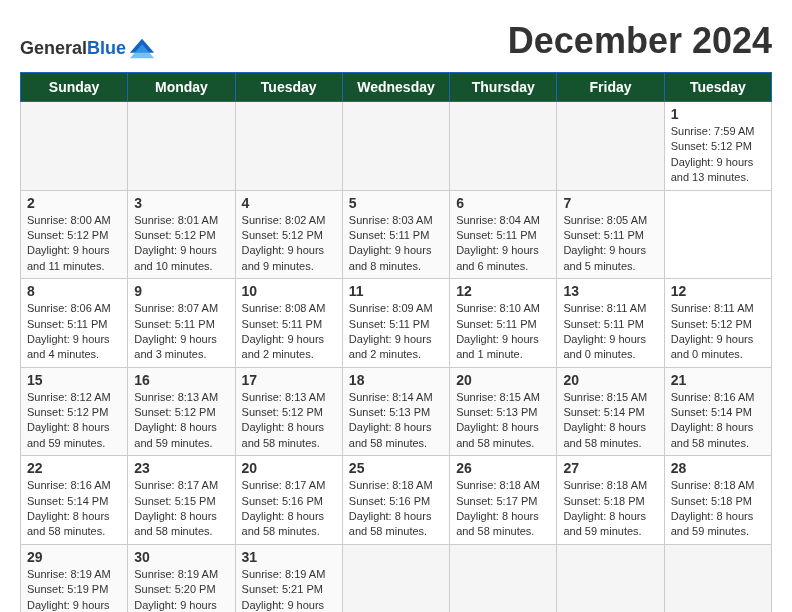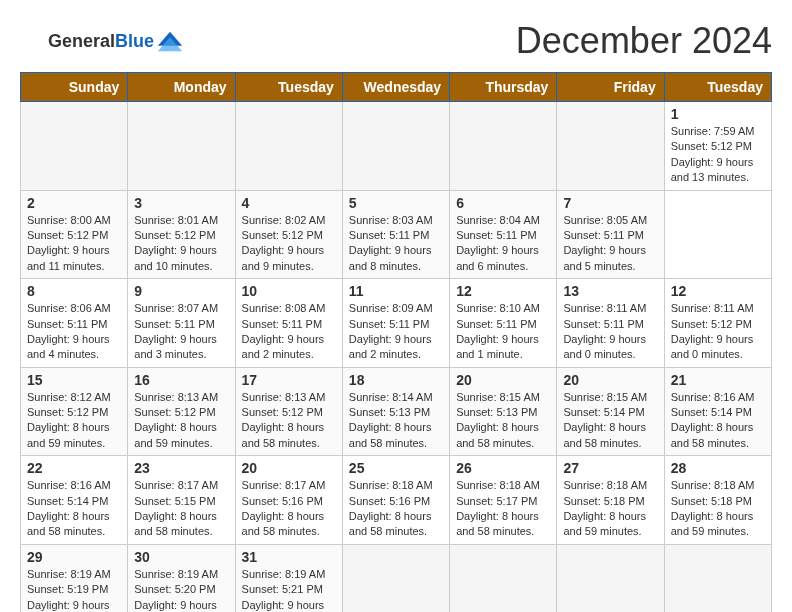--- a/index.html
+++ b/index.html
@@ -13,9 +13,8 @@
     .header {
       display: flex;
       justify-content: space-between;
-      align-items: center;
+      align-items: flex-end;
       margin-bottom: 10px;
-      margin-left: 28px;
     }
     .logo {
       display: flex;

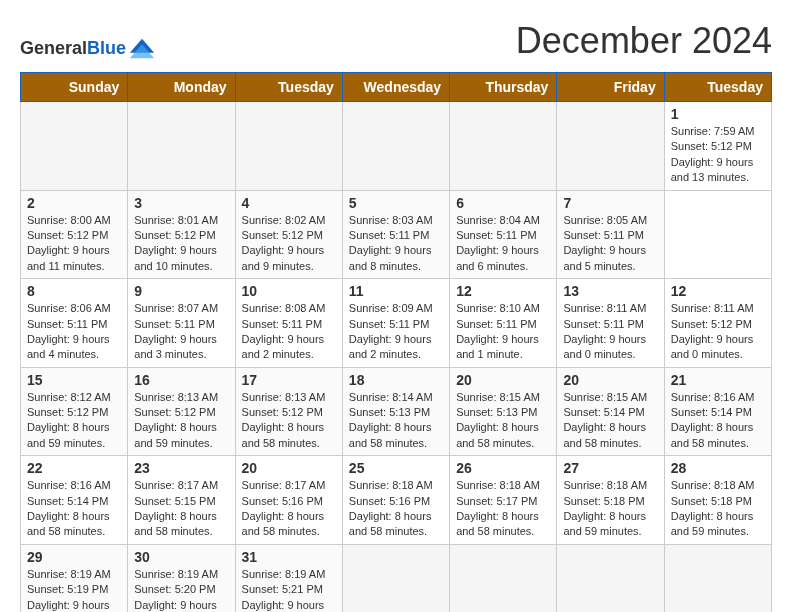--- a/index.html
+++ b/index.html
@@ -36,7 +36,7 @@
     }
     .month-title {
       font-size: 36px;
-      font-weight: normal;
+      font-weight: bold;
       color: #333;
     }
     .location {

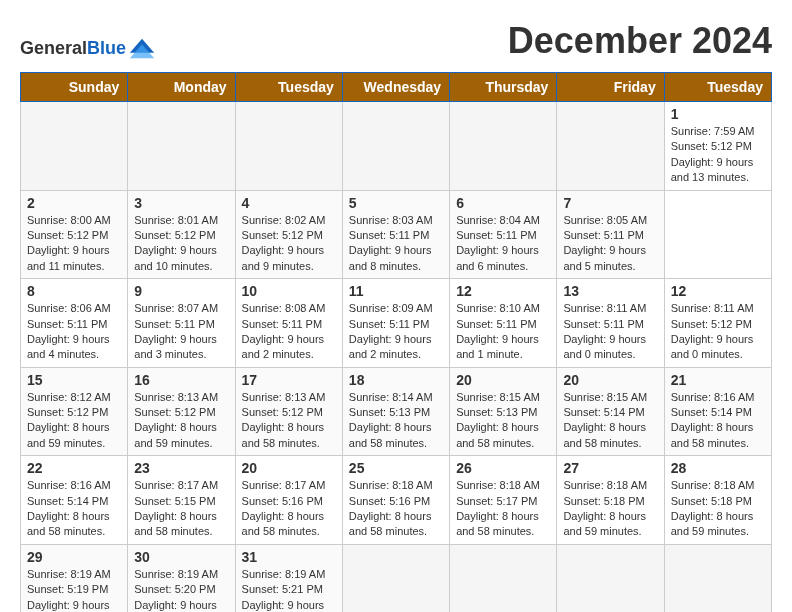--- a/index.html
+++ b/index.html
@@ -49,9 +49,9 @@
       border: 1px solid #ccc;
     }
     .calendar th {
-      background: #a16207;
+      background: #14532d;
       color: #fff;
-      text-align: right;
+      text-align: center;
       padding: 6px 8px;
       font-size: 14px;
       font-weight: bold;

